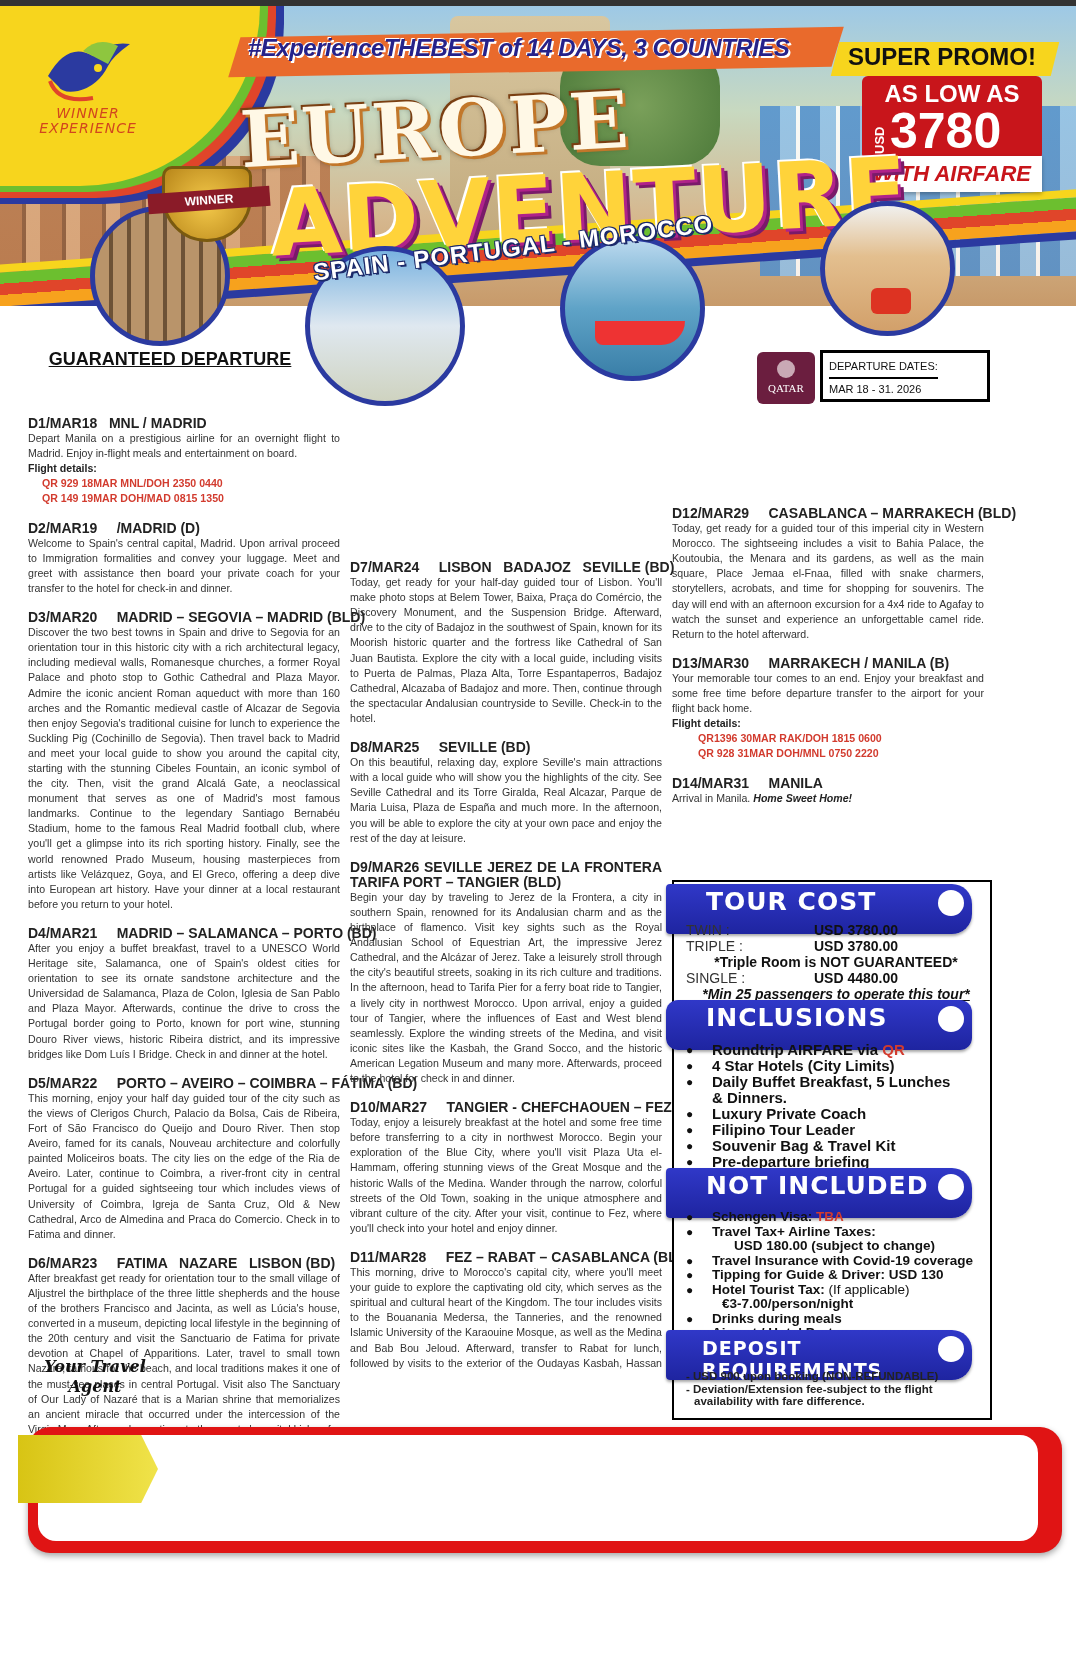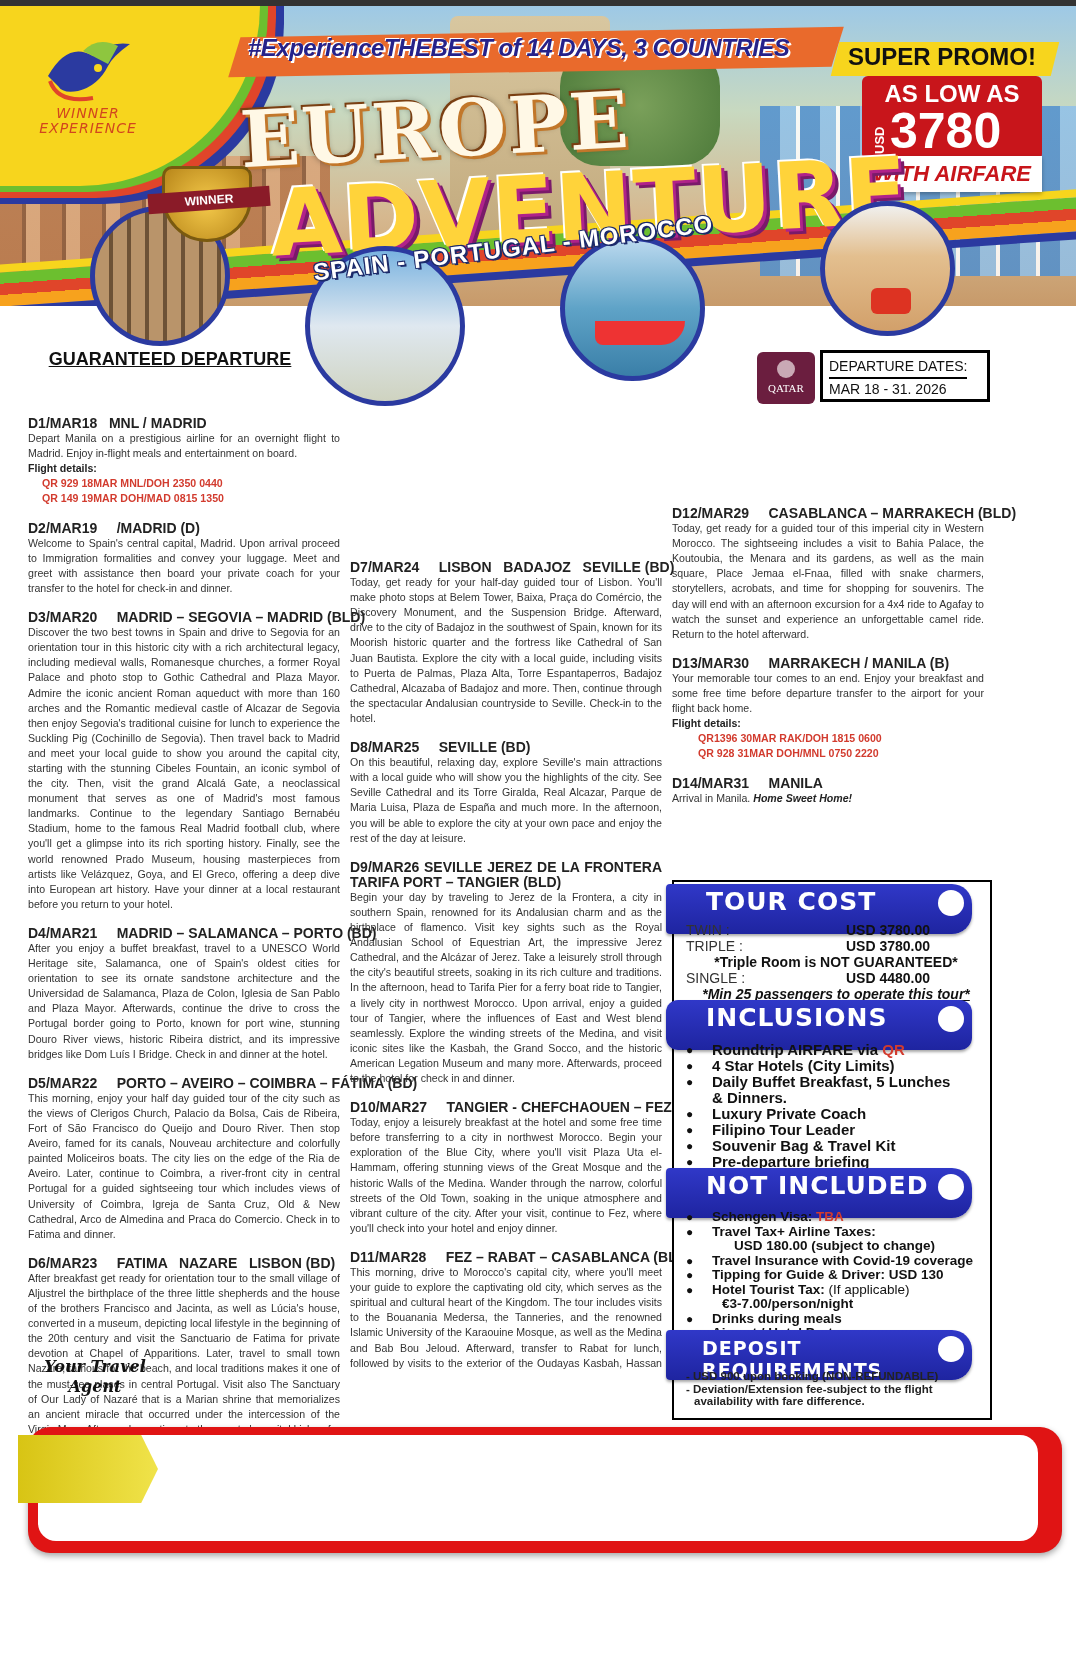--- a/index.html
+++ b/index.html
@@ -116,7 +116,7 @@
   .qatar-icon { position: absolute; left: 20px; top: 8px; width: 18px; height: 18px; border-radius: 50%; background: #c9a9b5; }
   .departure {
     position: absolute; left: 820px; top: 350px; width: 170px; height: 52px; border: 3px solid #000;
-    padding: 3px 6px; font-size: 14px; line-height: 21px; color: #111;
+    padding: 3px 6px; font-size: 11px; line-height: 21px; color: #111;
   }
   .departure .lbl { border-bottom: 2px solid #000; display: inline-block; }
 

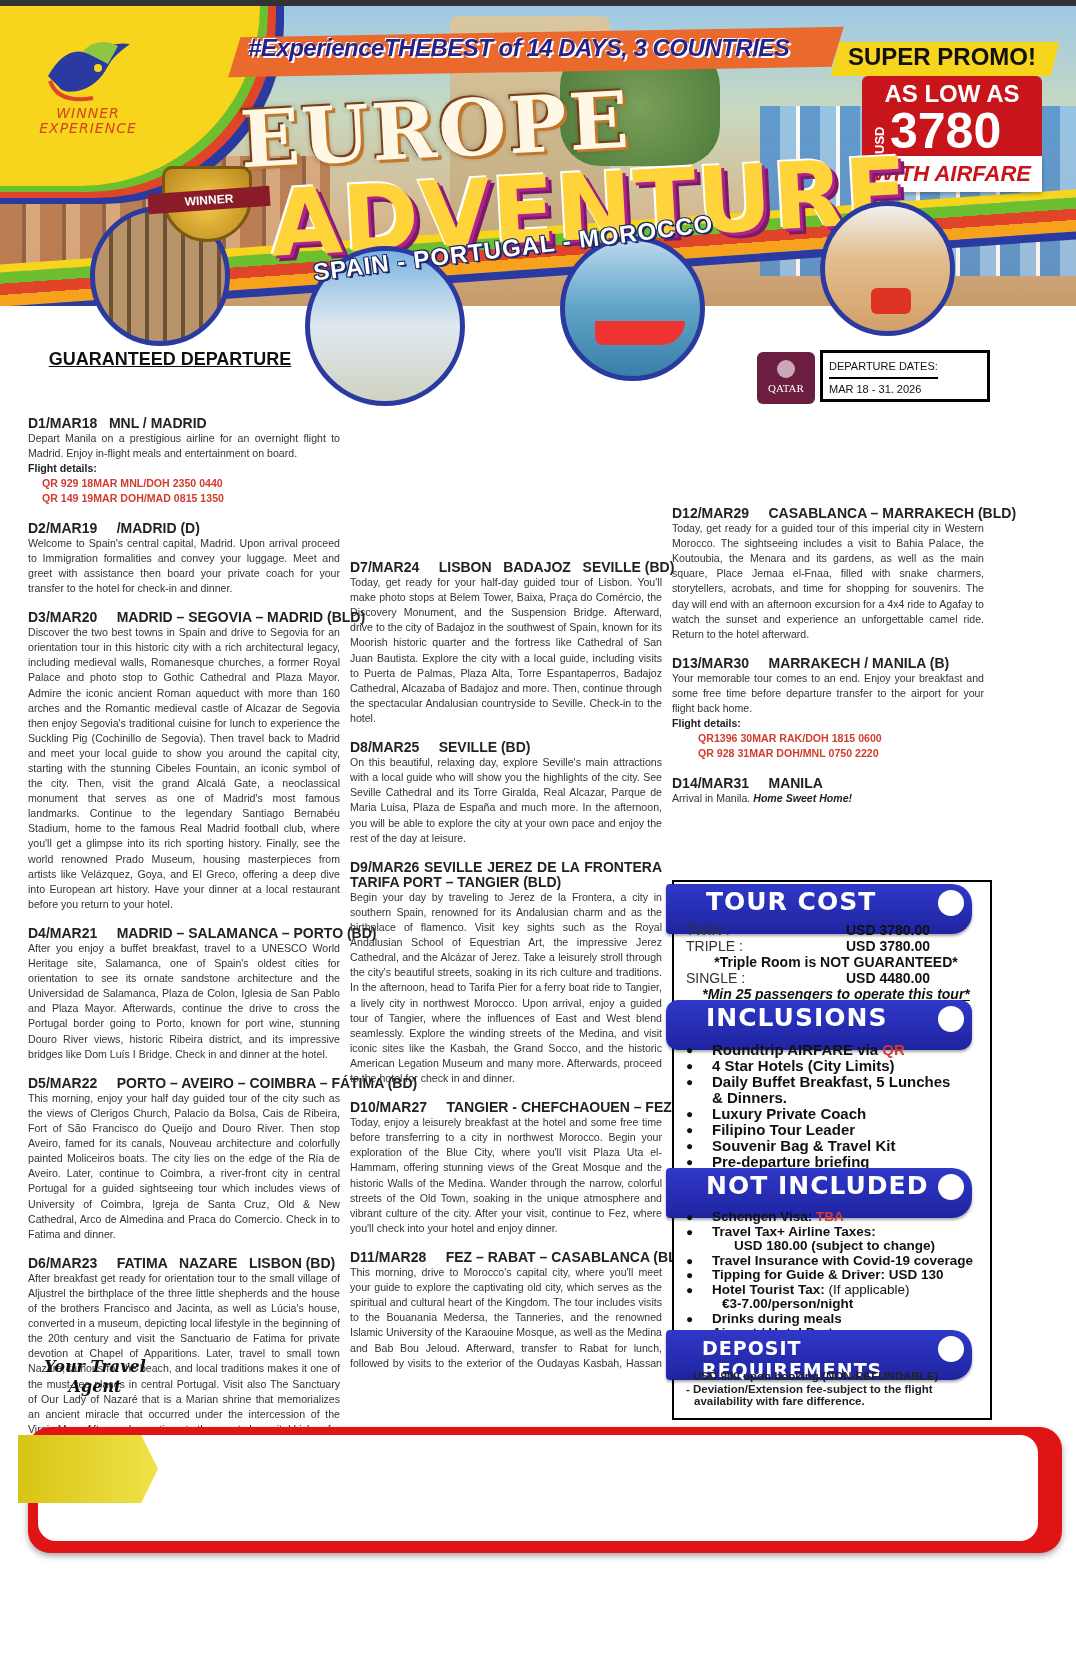--- a/index.html
+++ b/index.html
@@ -147,7 +147,7 @@
   .band-title.sm { font-size: 19px; top: 7px; left: 36px; }
   .band-dot { position: absolute; right: 8px; top: 6px; width: 26px; height: 26px; border-radius: 50%; background: #fff; }
   .cost { position: absolute; left: 12px; top: 40px; width: 300px; font-size: 14px; line-height: 16px; }
-  .cost-row { display: flex; gap: 32px; }
+  .cost-row { display: flex; }
   .cost-row .k { width: 128px; color: #333; }
   .cost-row .v { font-weight: bold; color: #111; }
   .cost-note { font-weight: bold; color: #111; text-align: center; }

